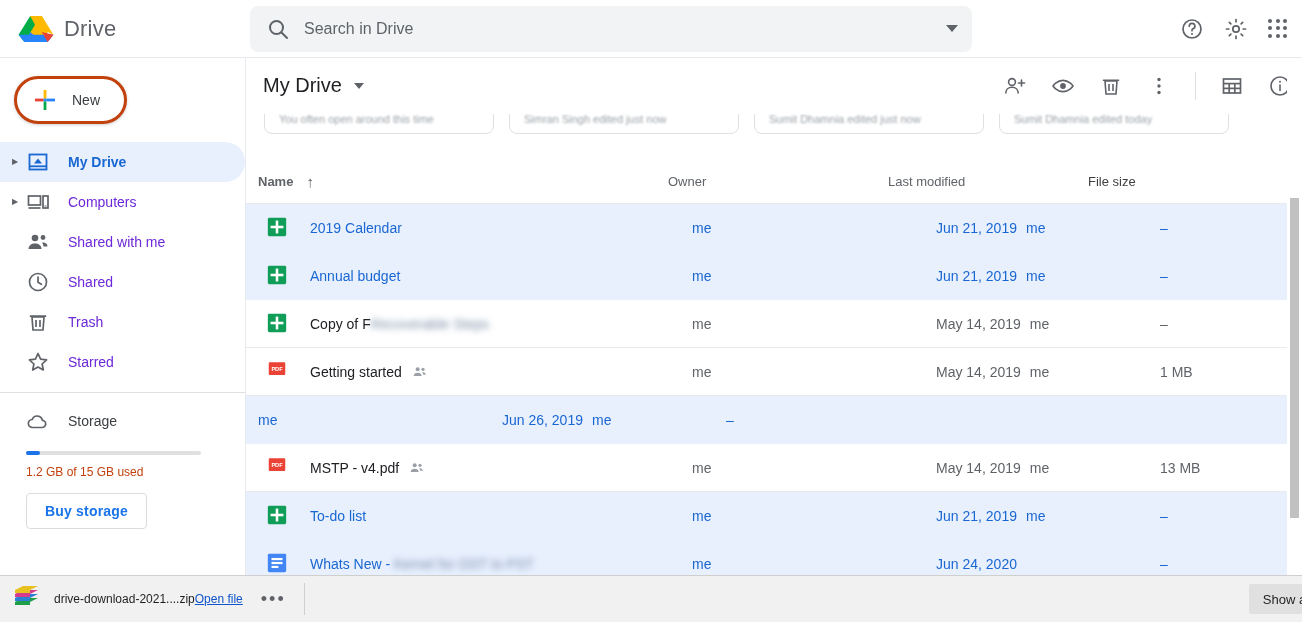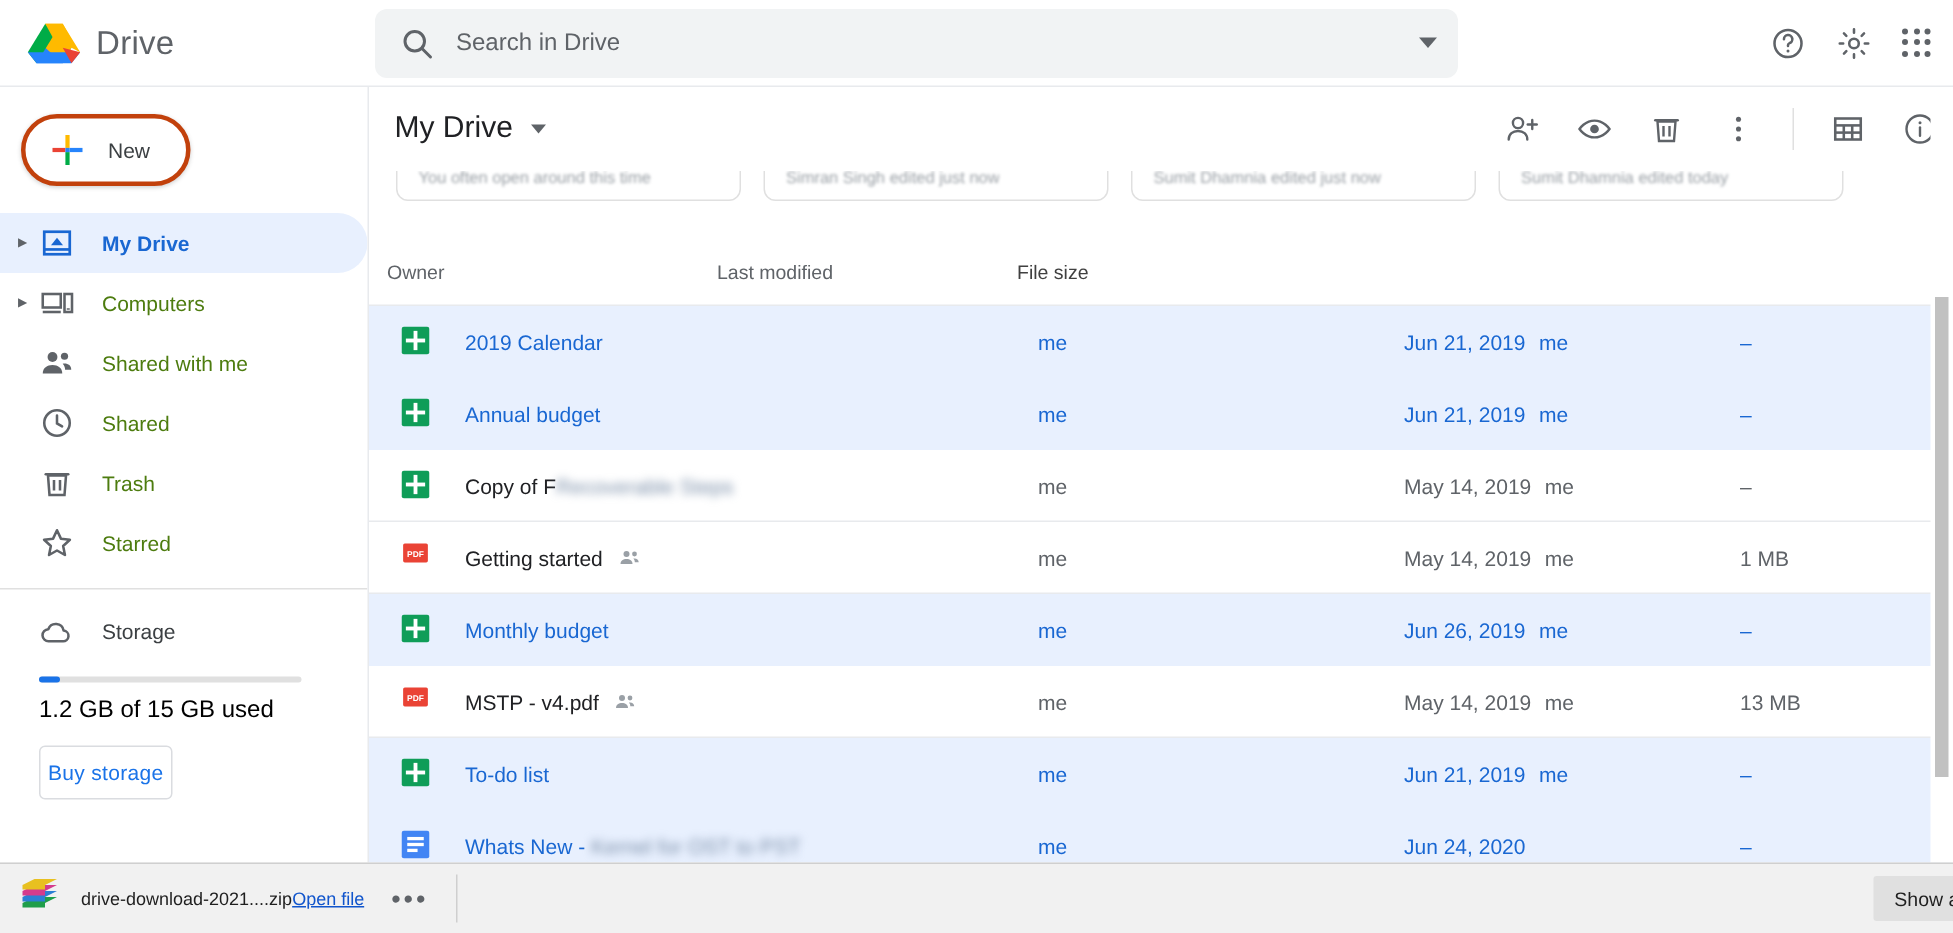--- a/index.html
+++ b/index.html
@@ -441,6 +441,10 @@
       </div>
 
       <div class="colhead">
+        <div class="ch-name">
+          <span>Name</span>
+          <span class="sortarrow">↑</span>
+        </div>
         <div class="ch-owner">Owner</div>
         <div class="ch-mod">Last modified</div>
         <div class="ch-size">File size</div>

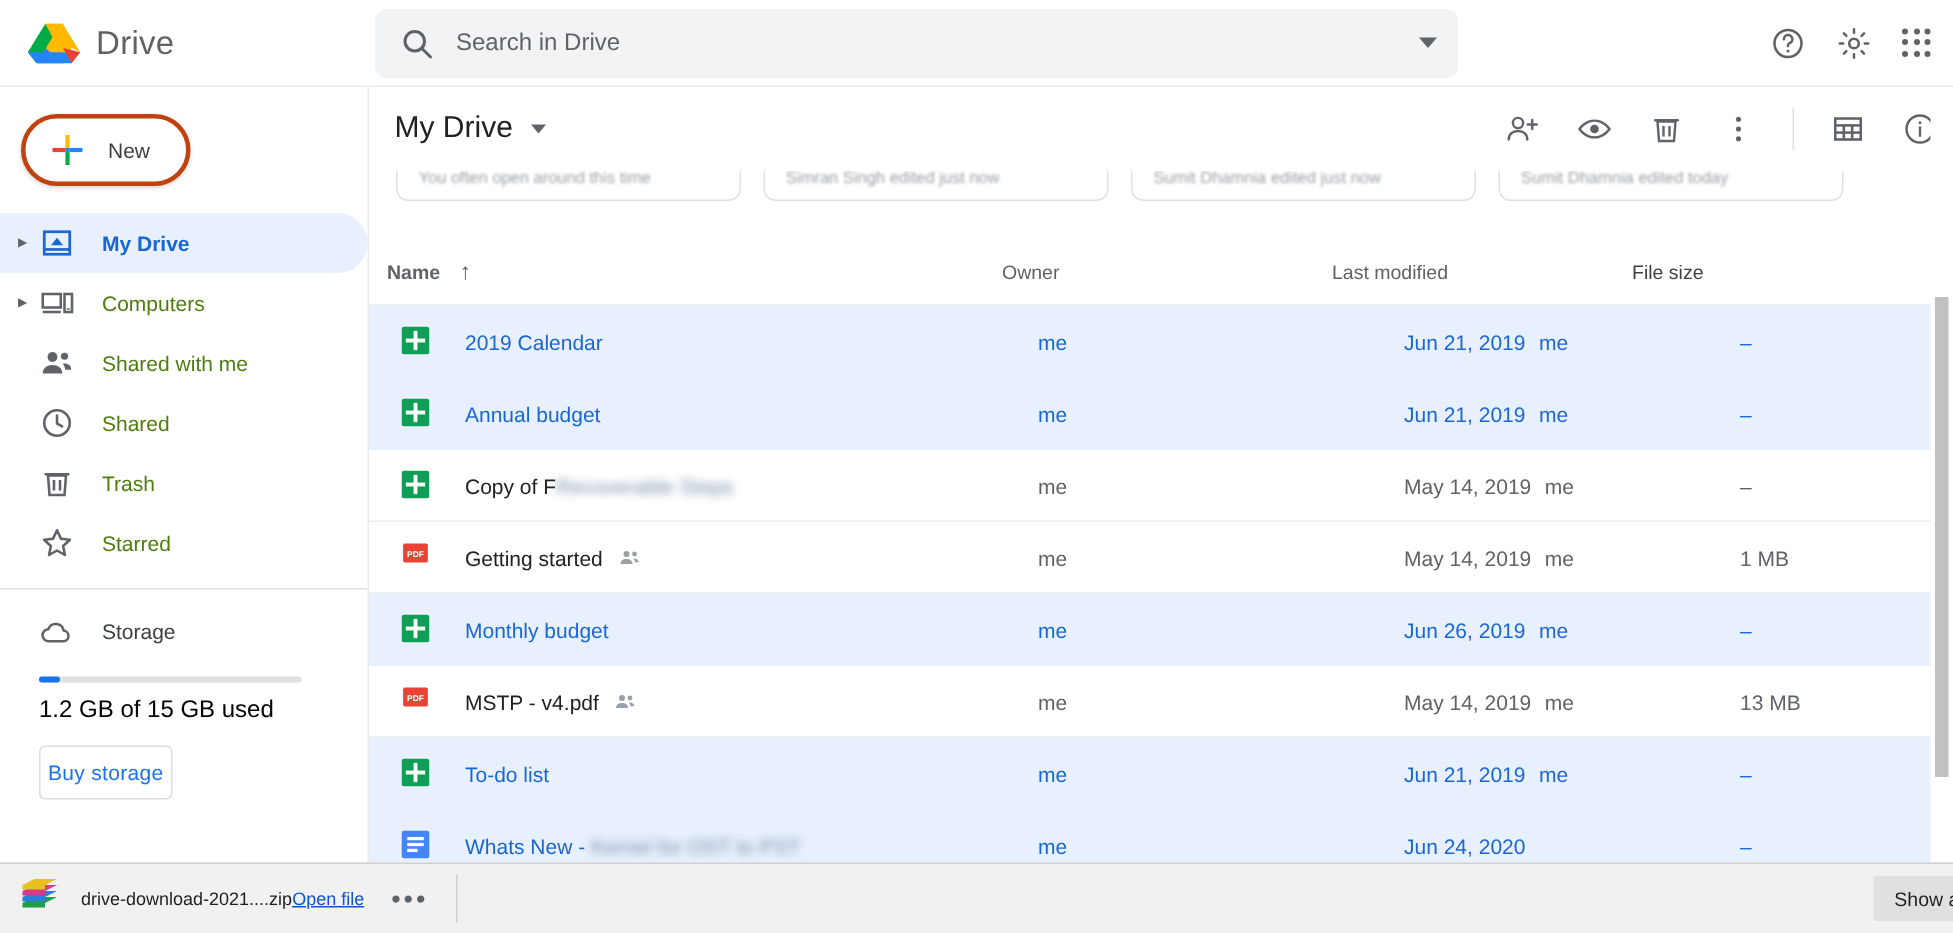--- a/index.html
+++ b/index.html
@@ -74,7 +74,7 @@
     width: 14px; flex: 0 0 auto; text-align: center; font-size: 8px; color: #5f6368; line-height: 1;
   }
   .navitem .navicon { width: 24px; height: 24px; margin-left: 4px; flex: 0 0 auto; color: #5f6368; }
-  .navitem .navlbl { font-size: 14px; color: #4d7c0f; margin-left: 18px; }
+  .navitem .navlbl { font-size: 14px; color: #6d28d9; margin-left: 18px; }
   .navitem.active .navlbl { color: #1967d2; font-weight: bold; }
   .navitem.active .navicon { color: #1967d2; }
 

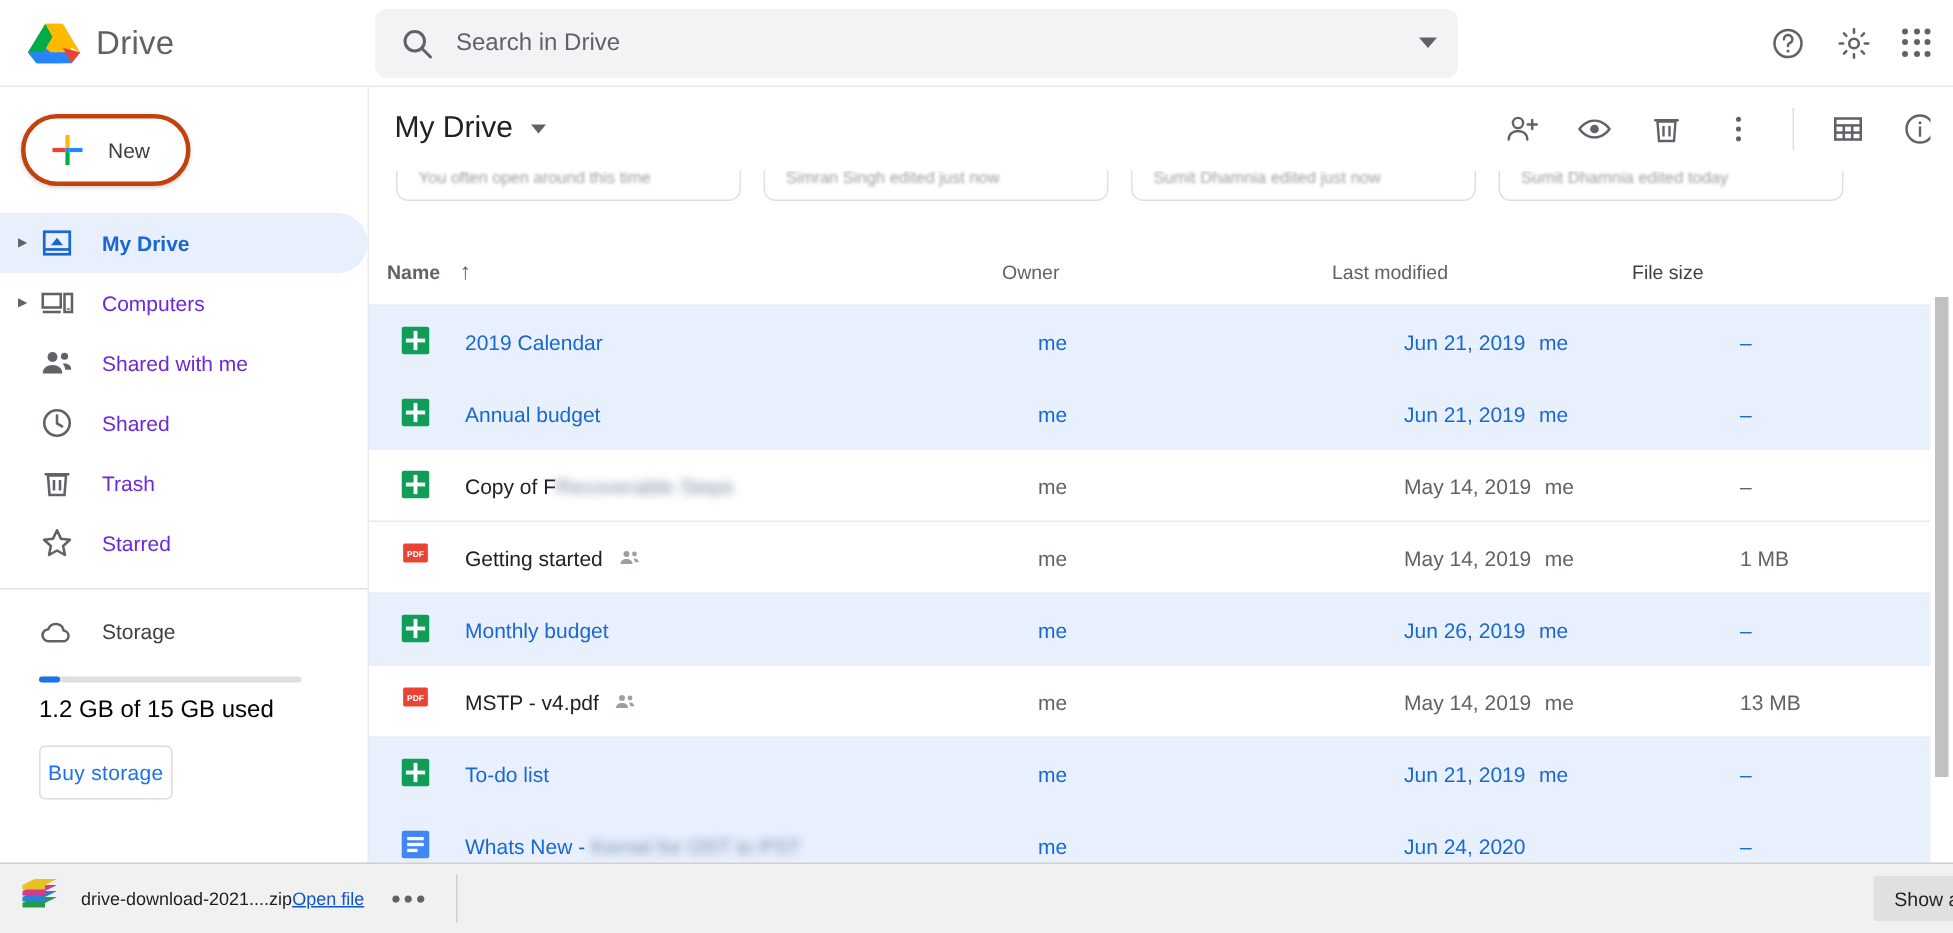--- a/index.html
+++ b/index.html
@@ -519,16 +519,6 @@
             <div class="cell-size">1 MB</div>
           </div>
           <div class="frow sel">
-            <div class="cell-name">
-              <span class="ficon">
-                <svg viewBox="0 0 24 24" width="22" height="22">
-                  <rect x="2" y="2" width="20" height="20" rx="1.5" fill="#0f9d58"></rect>
-                  <rect x="10.6" y="5" width="2.8" height="14" fill="#ffffff"></rect>
-                  <rect x="5" y="10.6" width="14" height="2.8" fill="#ffffff"></rect>
-                </svg>
-              </span>
-              <span class="fname">Monthly budget</span>
-            </div>
             <div class="cell-owner">me</div>
             <div class="cell-mod">Jun 26, 2019<span class="who">me</span></div>
             <div class="cell-size">–</div>

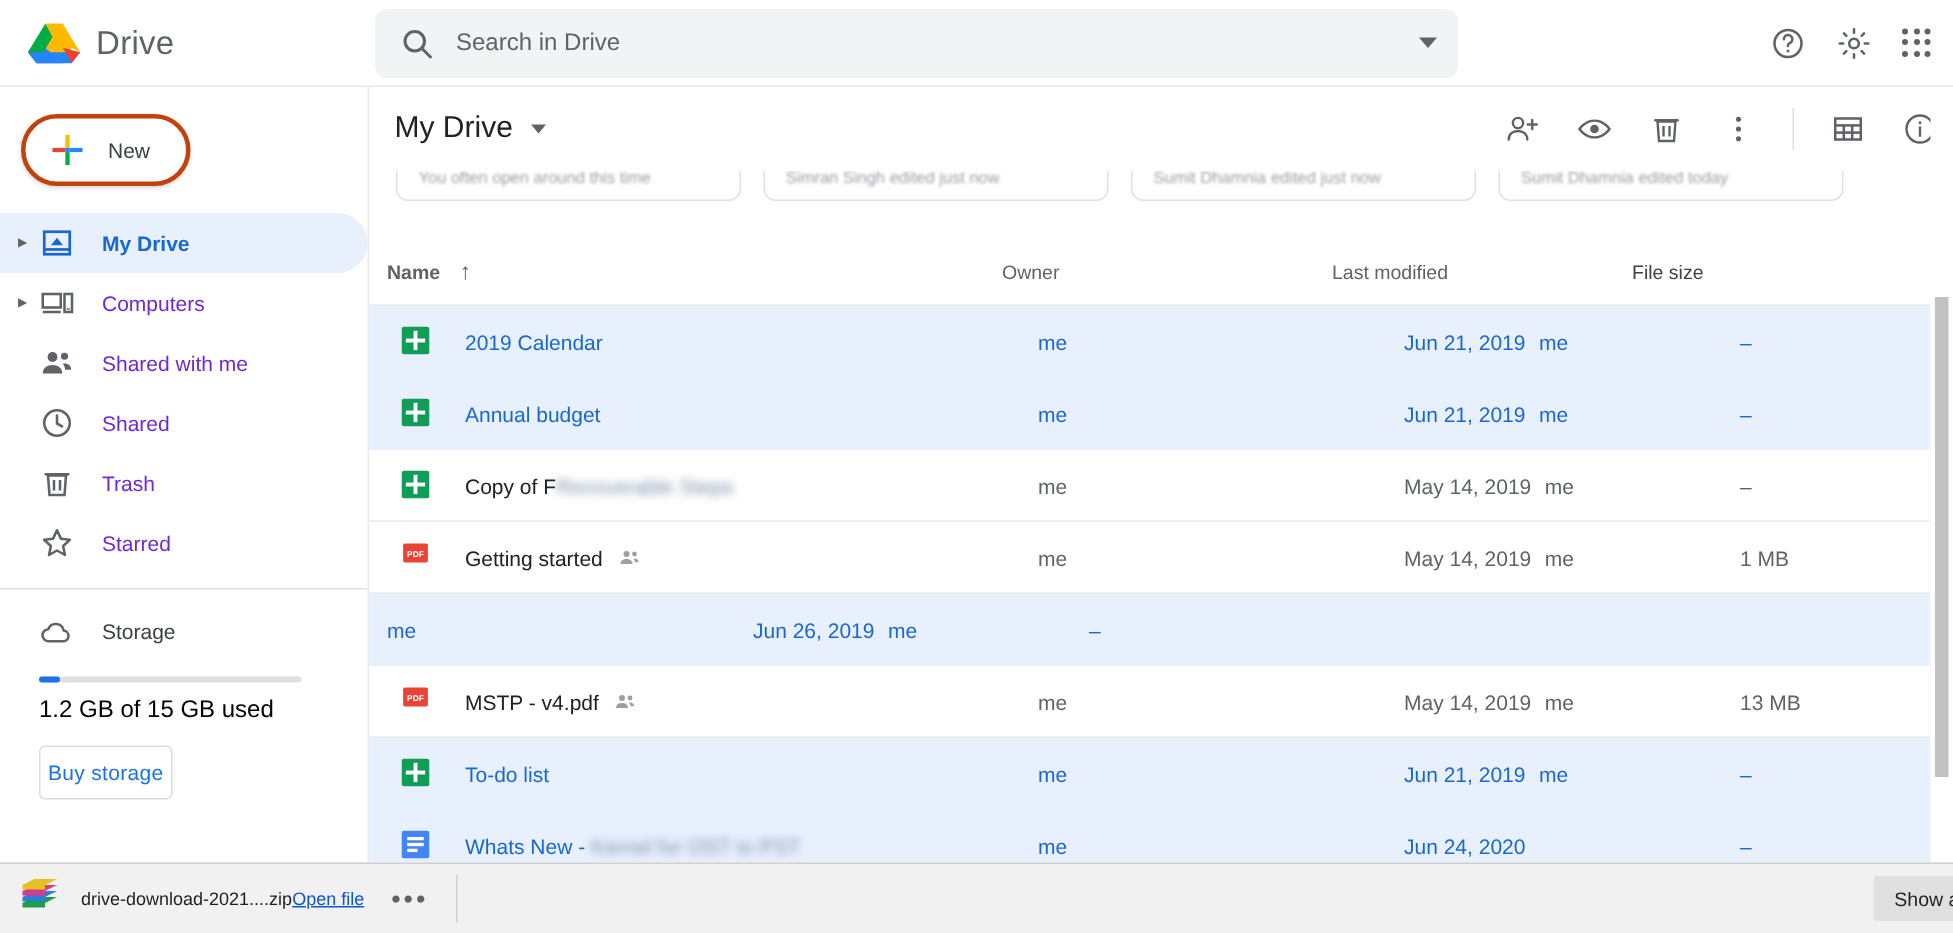--- a/index.html
+++ b/index.html
@@ -86,7 +86,7 @@
 
   .bar-outer { width: 175px; height: 4px; background: #e0e0e0; border-radius: 2px; margin: 10px 0 0 26px; }
   .bar-inner { height: 4px; background: #1a73e8; border-radius: 2px; }
-  .storage-text { font-size: 16px; color: #000000; margin: 10px 0 0 26px; }
+  .storage-text { font-size: 12px; color: #c2410c; margin: 10px 0 0 26px; }
   .buybtn {
     margin: 14px 0 0 26px; width: 89px; height: 36px;
     border: 1px solid #dadce0; border-radius: 4px; background: #fff;

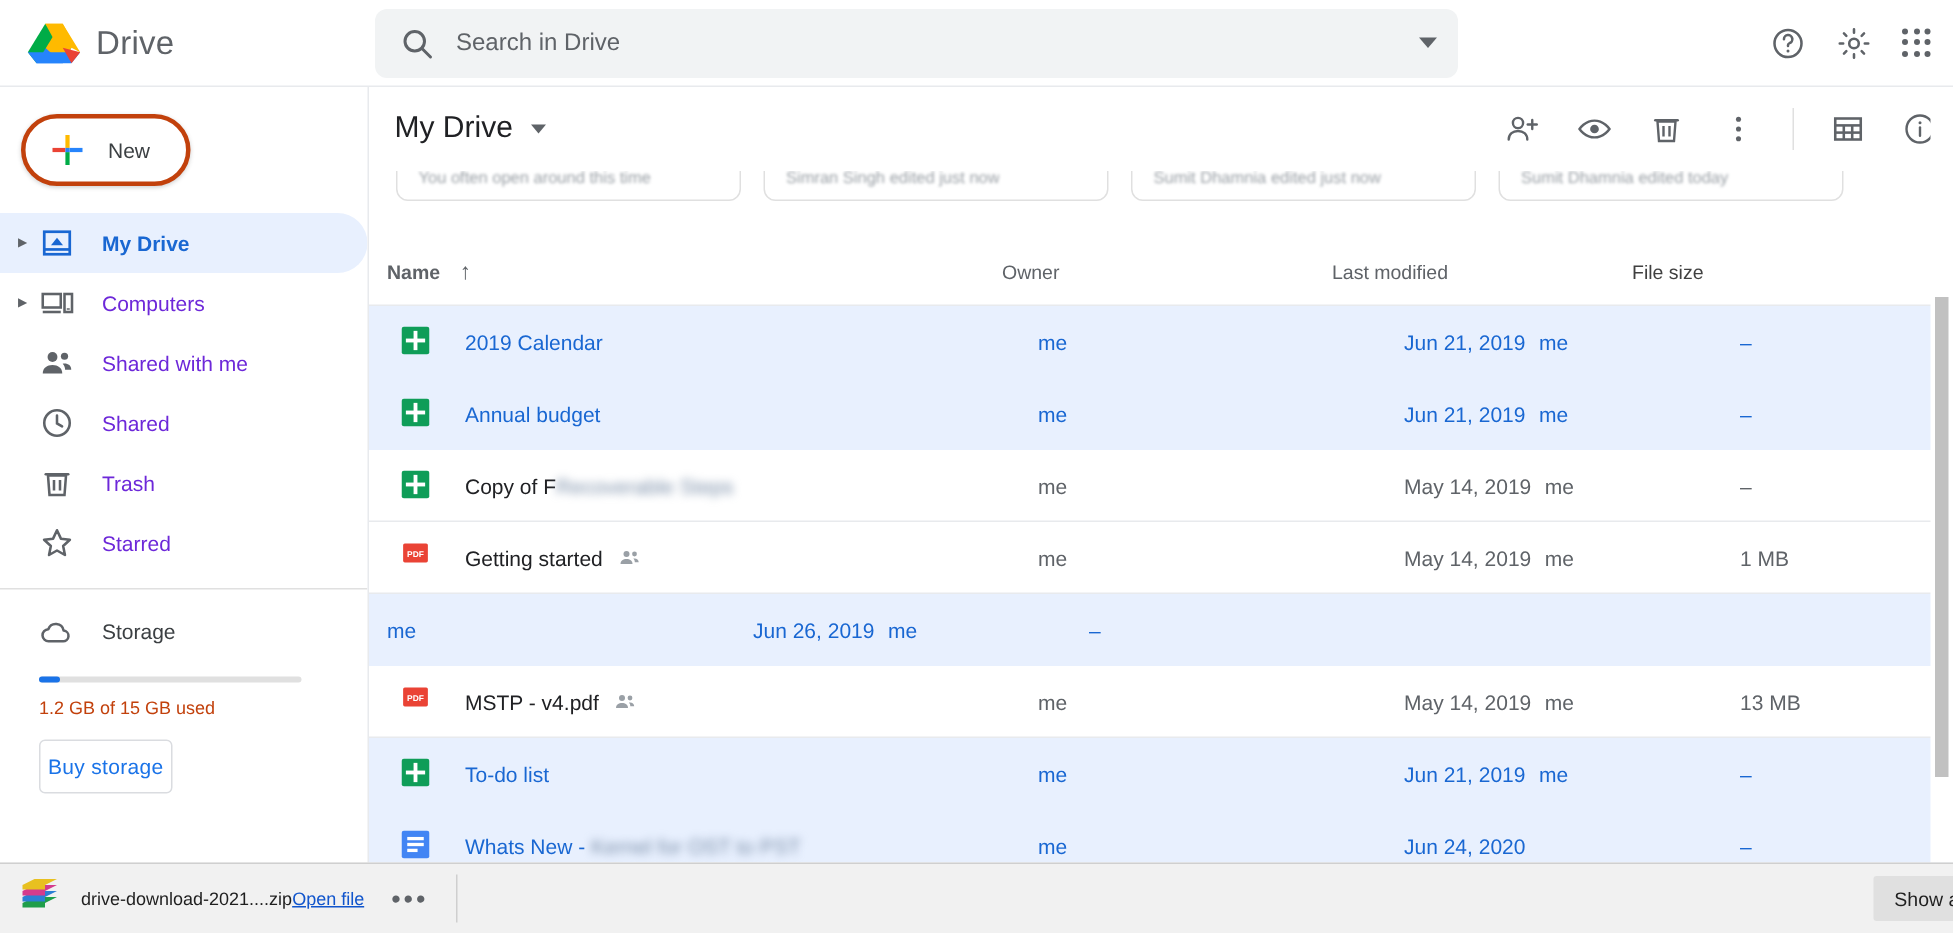--- a/index.html
+++ b/index.html
@@ -88,9 +88,9 @@
   .bar-inner { height: 4px; background: #1a73e8; border-radius: 2px; }
   .storage-text { font-size: 12px; color: #c2410c; margin: 10px 0 0 26px; }
   .buybtn {
-    margin: 14px 0 0 26px; width: 89px; height: 36px;
+    margin: 14px 0 0 26px; width: 121px; height: 36px;
     border: 1px solid #dadce0; border-radius: 4px; background: #fff;
-    color: #1a73e8; font-size: 14px; font-weight: normal;
+    color: #1a73e8; font-size: 14px; font-weight: bold;
     display: flex; align-items: center; justify-content: center; cursor: pointer;
     letter-spacing: .2px;
   }

